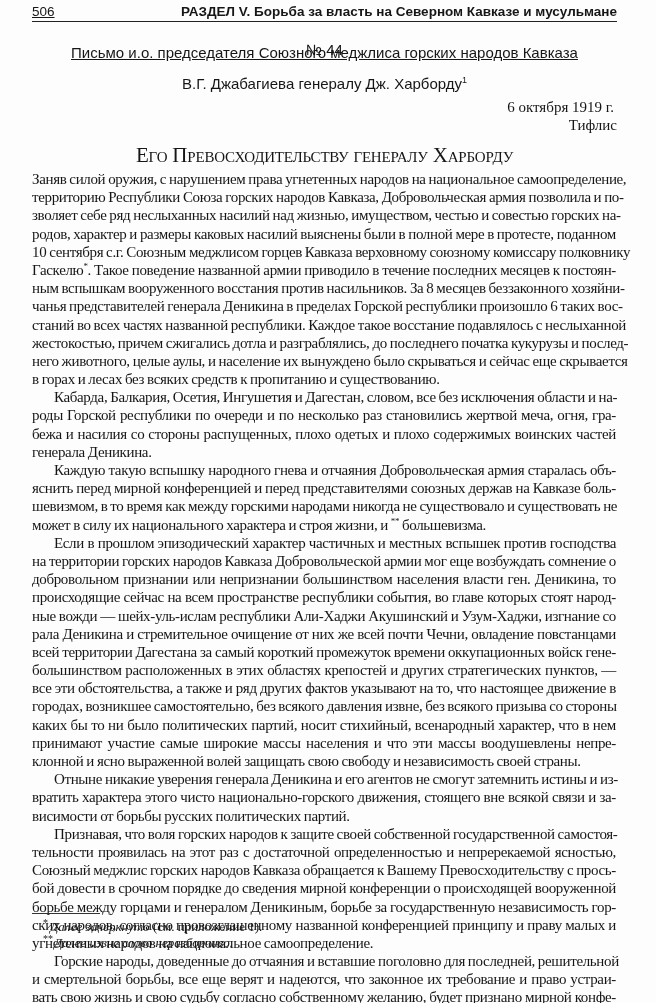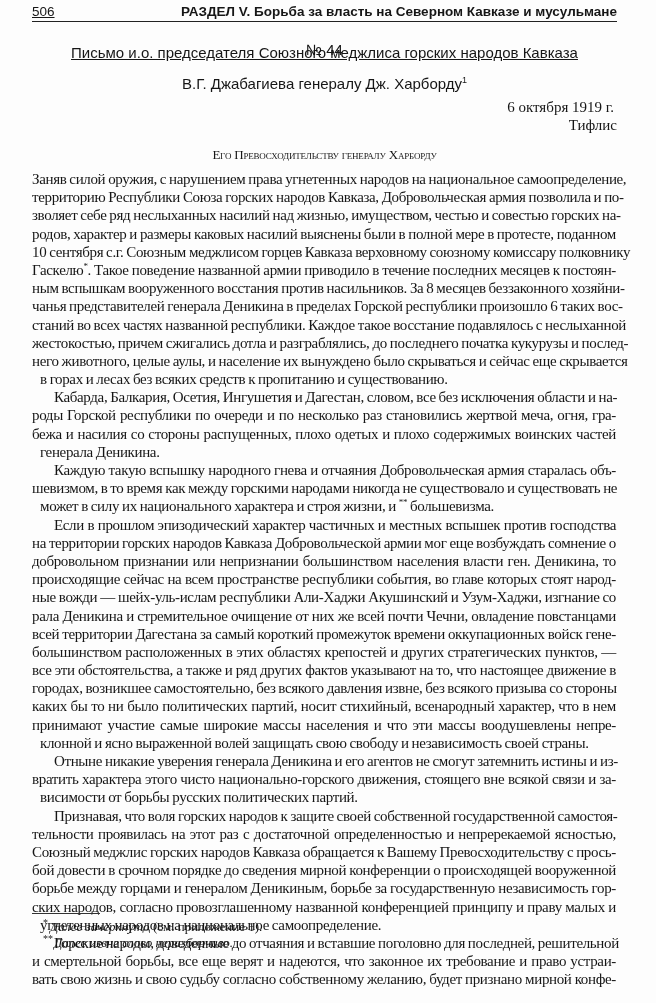--- a/index.html
+++ b/index.html
@@ -20,7 +20,7 @@
   .date { top: 98px; right: 42px; }
   .place { top: 116px; margin-left: 10px; }
   .address { position: absolute; left: 32px; width: 585px; top: 146px; text-align: center;
-    font-family: "Liberation Serif", serif; font-size: 13px; line-height: 18px; font-variant: small-caps; letter-spacing: -0.2px; }
+    font-family: "Liberation Serif", serif; font-size: 21px; line-height: 18px; font-variant: small-caps; letter-spacing: -0.2px; }
   .body { position: absolute; left: 32px; top: 170px; width: 584px;
     font-family: "Liberation Serif", serif; font-size: 15px; line-height: 18.2px; }
   .ln { display: block; height: 18.2px; white-space: nowrap; text-align: justify; text-align-last: justify; letter-spacing: -0.35px; word-spacing: -0.5px; }

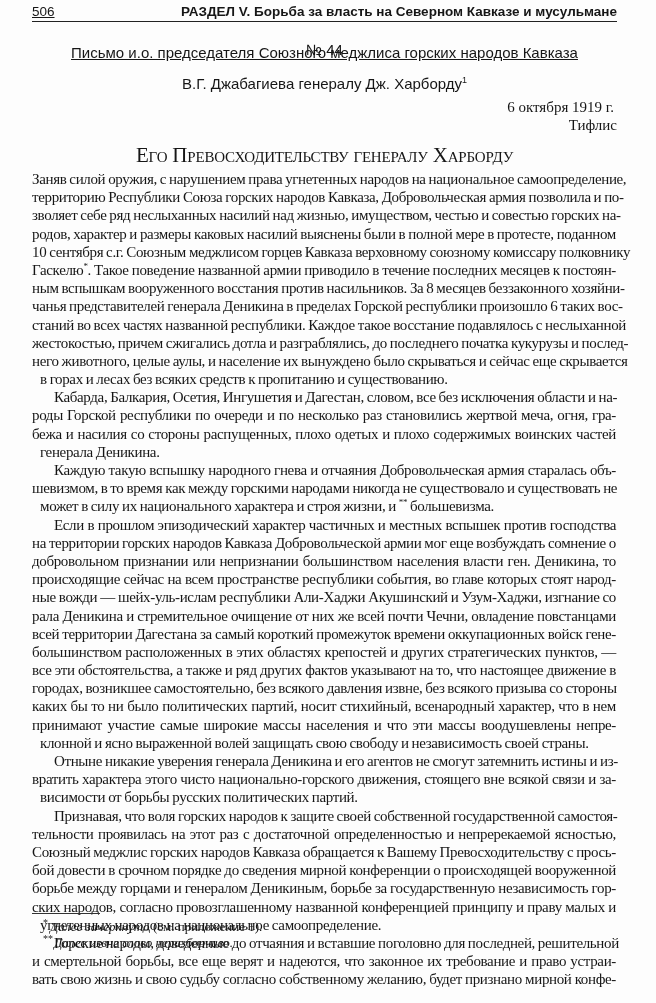--- a/index.html
+++ b/index.html
@@ -24,7 +24,7 @@
   .body { position: absolute; left: 32px; top: 170px; width: 584px;
     font-family: "Liberation Serif", serif; font-size: 15px; line-height: 18.2px; }
   .ln { display: block; height: 18.2px; white-space: nowrap; text-align: justify; text-align-last: justify; letter-spacing: -0.35px; word-spacing: -0.5px; }
-  .ln.last { text-align-last: left; margin-left: 8px; }
+  .ln.last { text-align-last: left; }
   .ln.indent { padding-left: 22px; }
   .fn-rule { position: absolute; left: 32px; top: 913px; width: 68px; border-top: 1px solid #333; }
   .footnotes { position: absolute; left: 50px; top: 919px; font-family: "Liberation Serif", serif; font-size: 13px; line-height: 16px; }

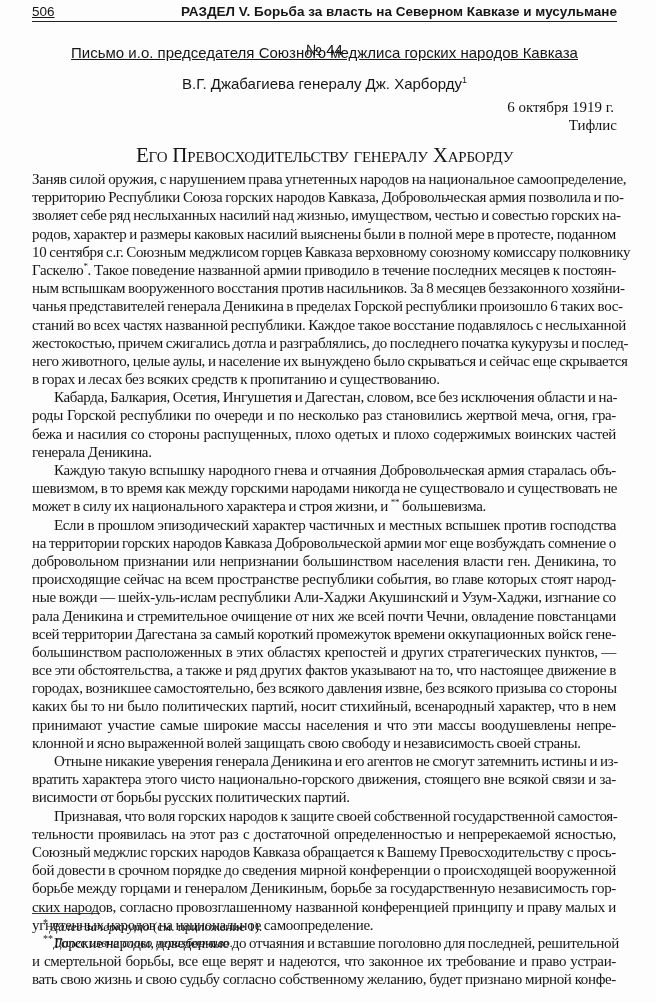--- a/index.html
+++ b/index.html
@@ -70,6 +70,7 @@
       <span class="ln">бежа и насилия со стороны распущенных, плохо одетых и плохо содержимых воинских частей</span>
       <span class="ln last">генерала Деникина.</span>
       <span class="ln indent">Каждую такую вспышку народного гнева и отчаяния Добровольческая армия старалась объ-</span>
+      <span class="ln">яснить перед мирной конференцией и перед представителями союзных держав на Кавказе боль-</span>
       <span class="ln">шевизмом, в то время как между горскими народами никогда не существовало и существовать не</span>
       <span class="ln last">может в силу их национального характера и строя жизни, и <sup>**</sup> большевизма.</span>
       <span class="ln indent">Если в прошлом эпизодический характер частичных и местных вспышек против господства</span>

